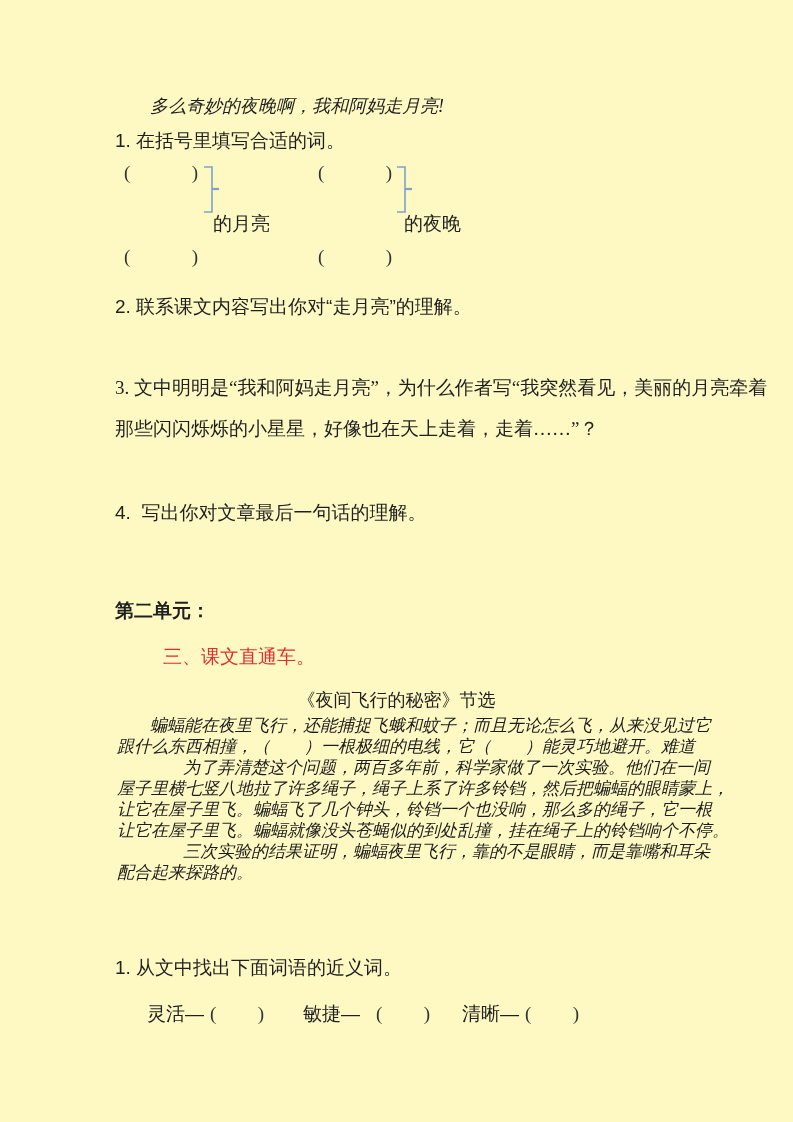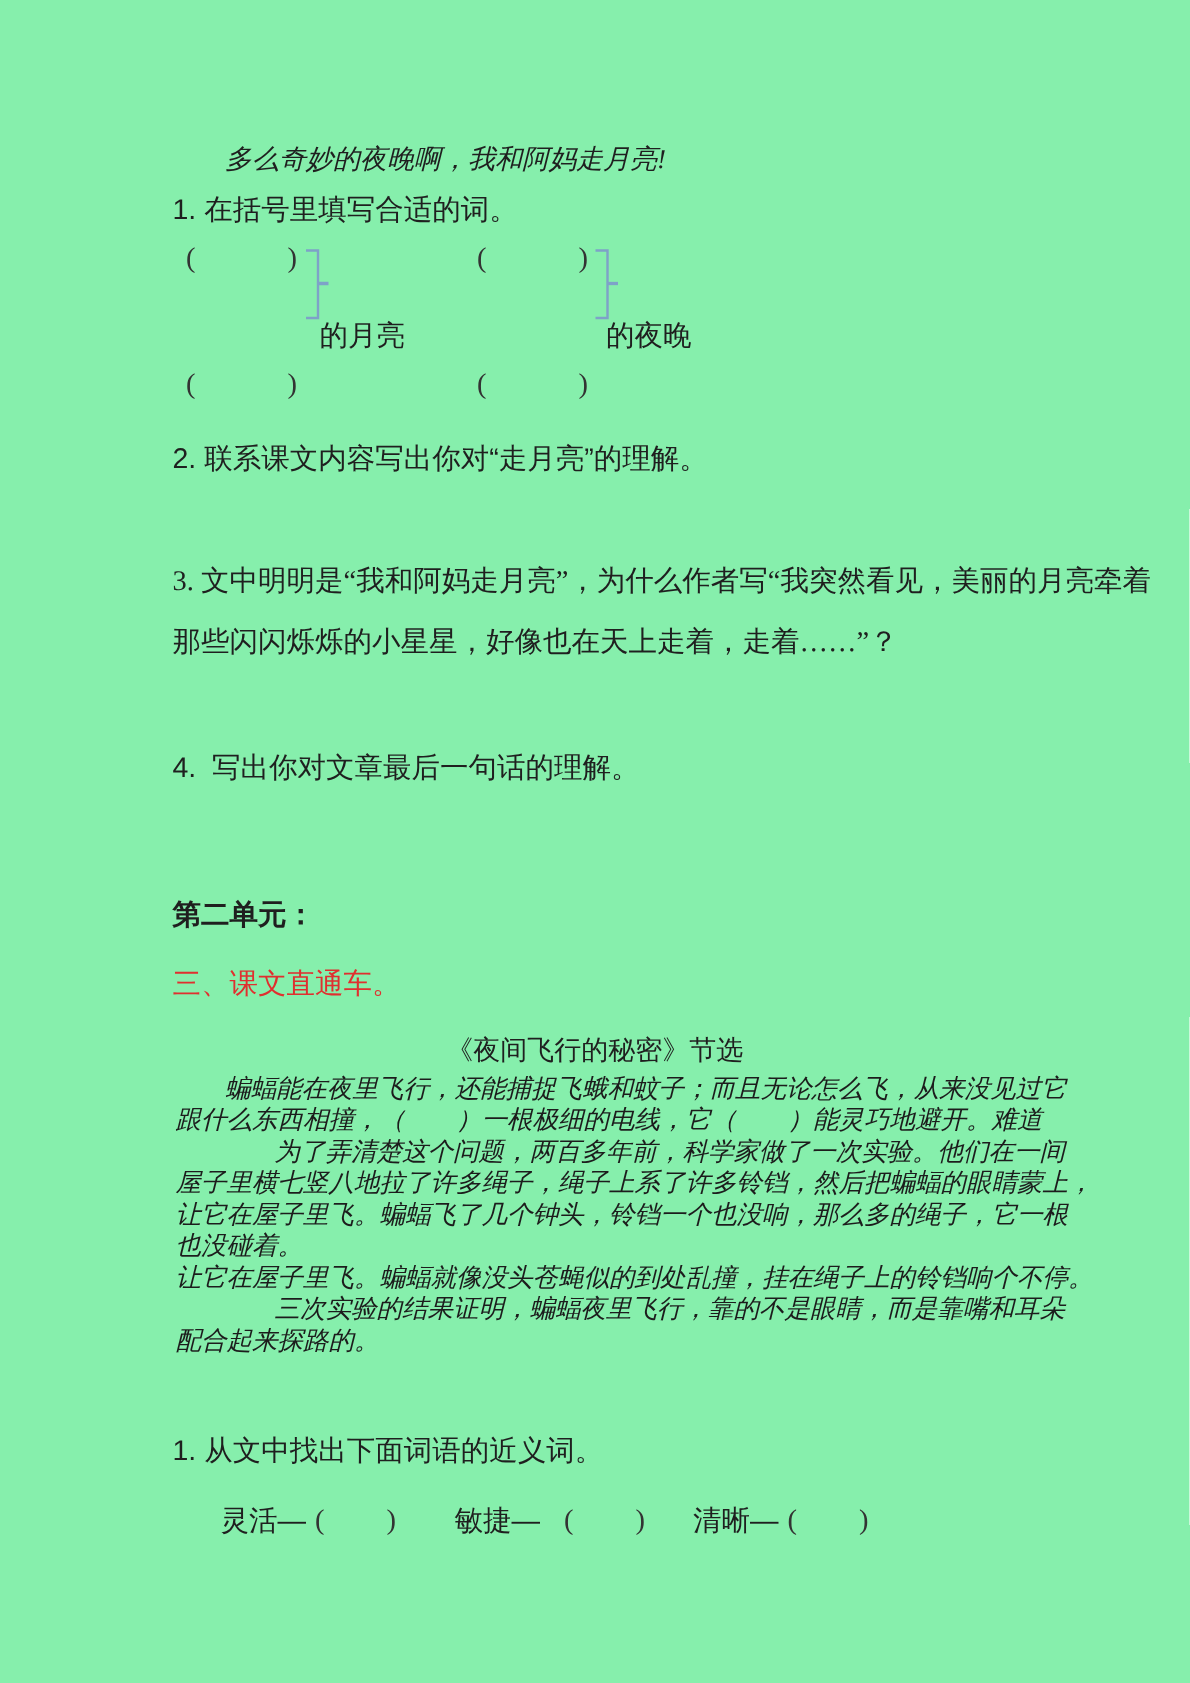--- a/index.html
+++ b/index.html
@@ -3,7 +3,7 @@
 <meta charset="utf-8">
 <style>
   html,body{margin:0;padding:0;background:#ffffff;}
-  .page{position:relative;width:793px;height:1122px;background:#86efac;overflow:hidden;
+  .page{position:relative;width:793px;height:1122px;background:#fef9c3;overflow:hidden;
         font-family:"Liberation Sans",sans-serif;color:#1f1f1f;}
   .abs{position:absolute;white-space:pre;}
   .kai{font-family:"Liberation Serif",serif;font-style:italic;}

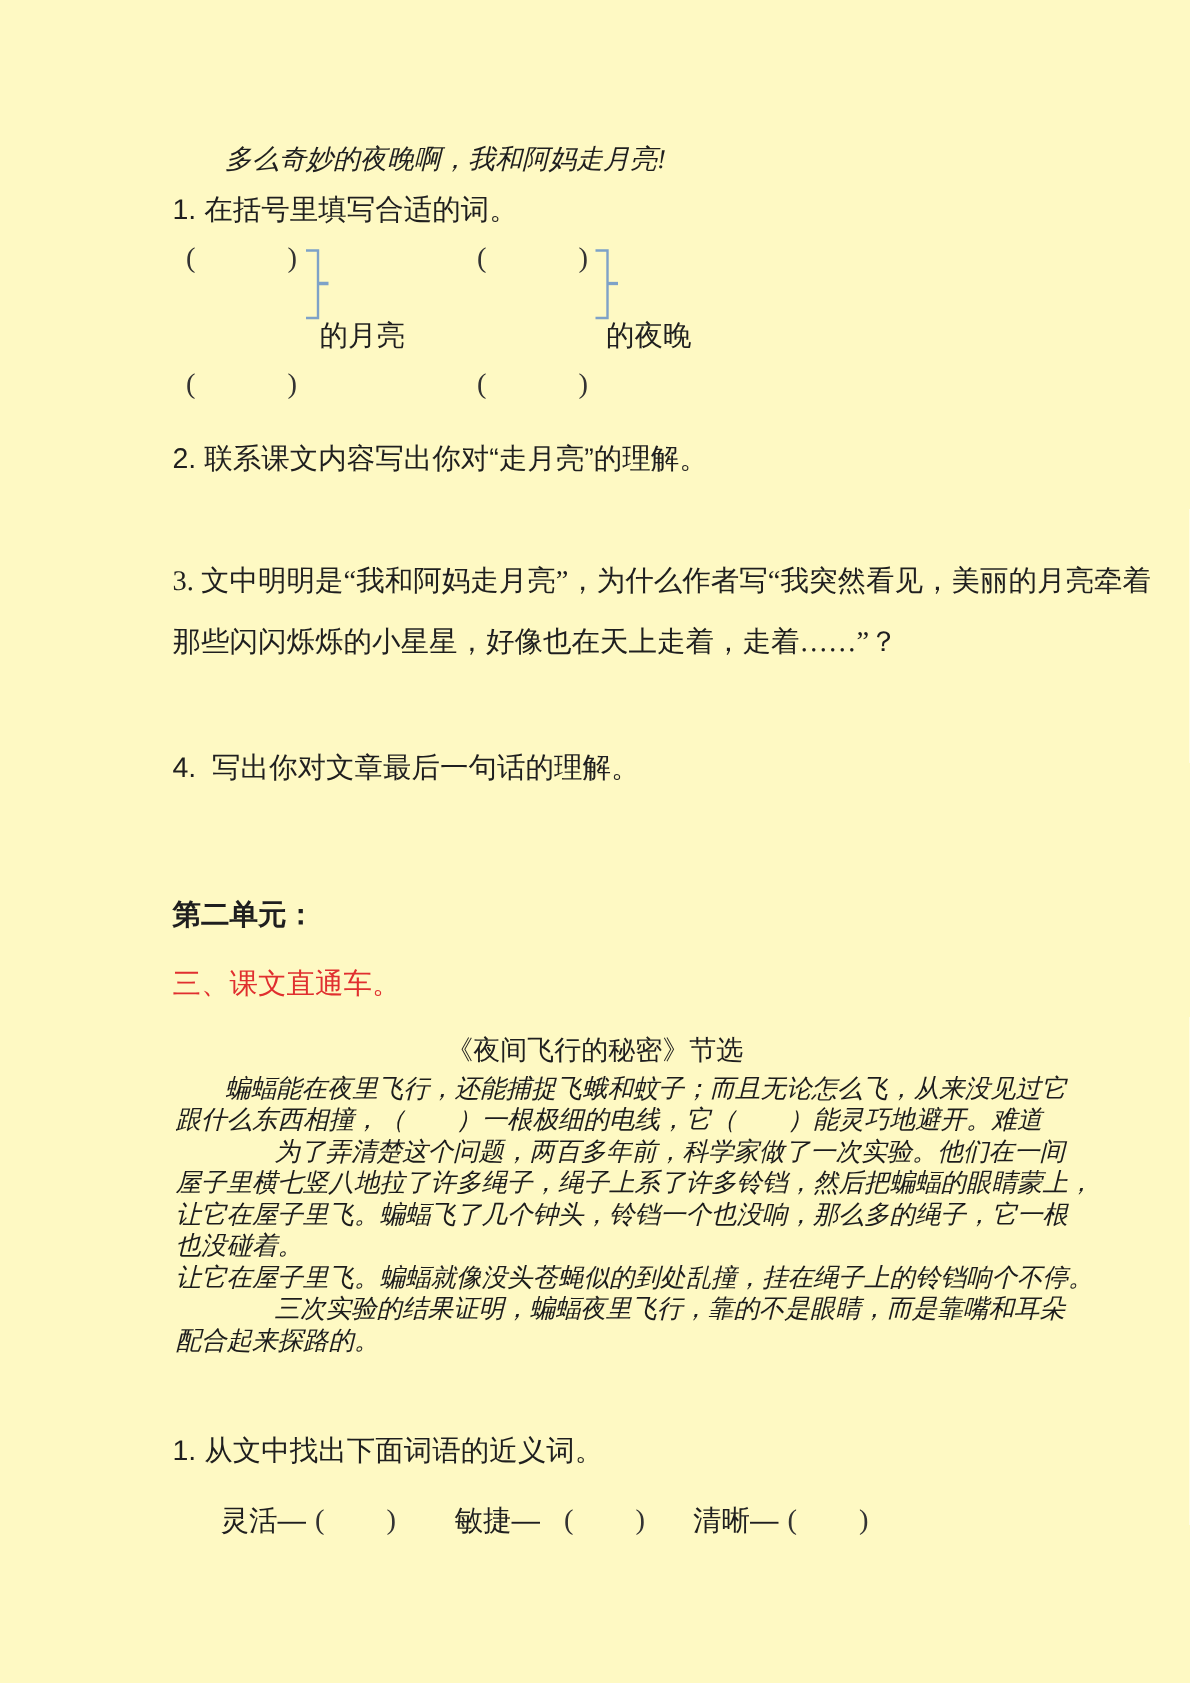--- a/index.html
+++ b/index.html
@@ -11,7 +11,7 @@
   .q{font-size:19px;line-height:24px;color:#1f1f1f;}
   .intro{font-size:18px;color:#1f1f1f;}
   .bold{font-weight:bold;}
-  .red{color:#e02f2f;}
+  .red{color:#e02f2f;margin-left:48px;}
   .paren-pair{display:inline-flex;justify-content:space-between;width:74px;
               font-size:19px;color:#333;font-family:"Liberation Serif",serif;}
   .paren-pair.small{width:54px;}

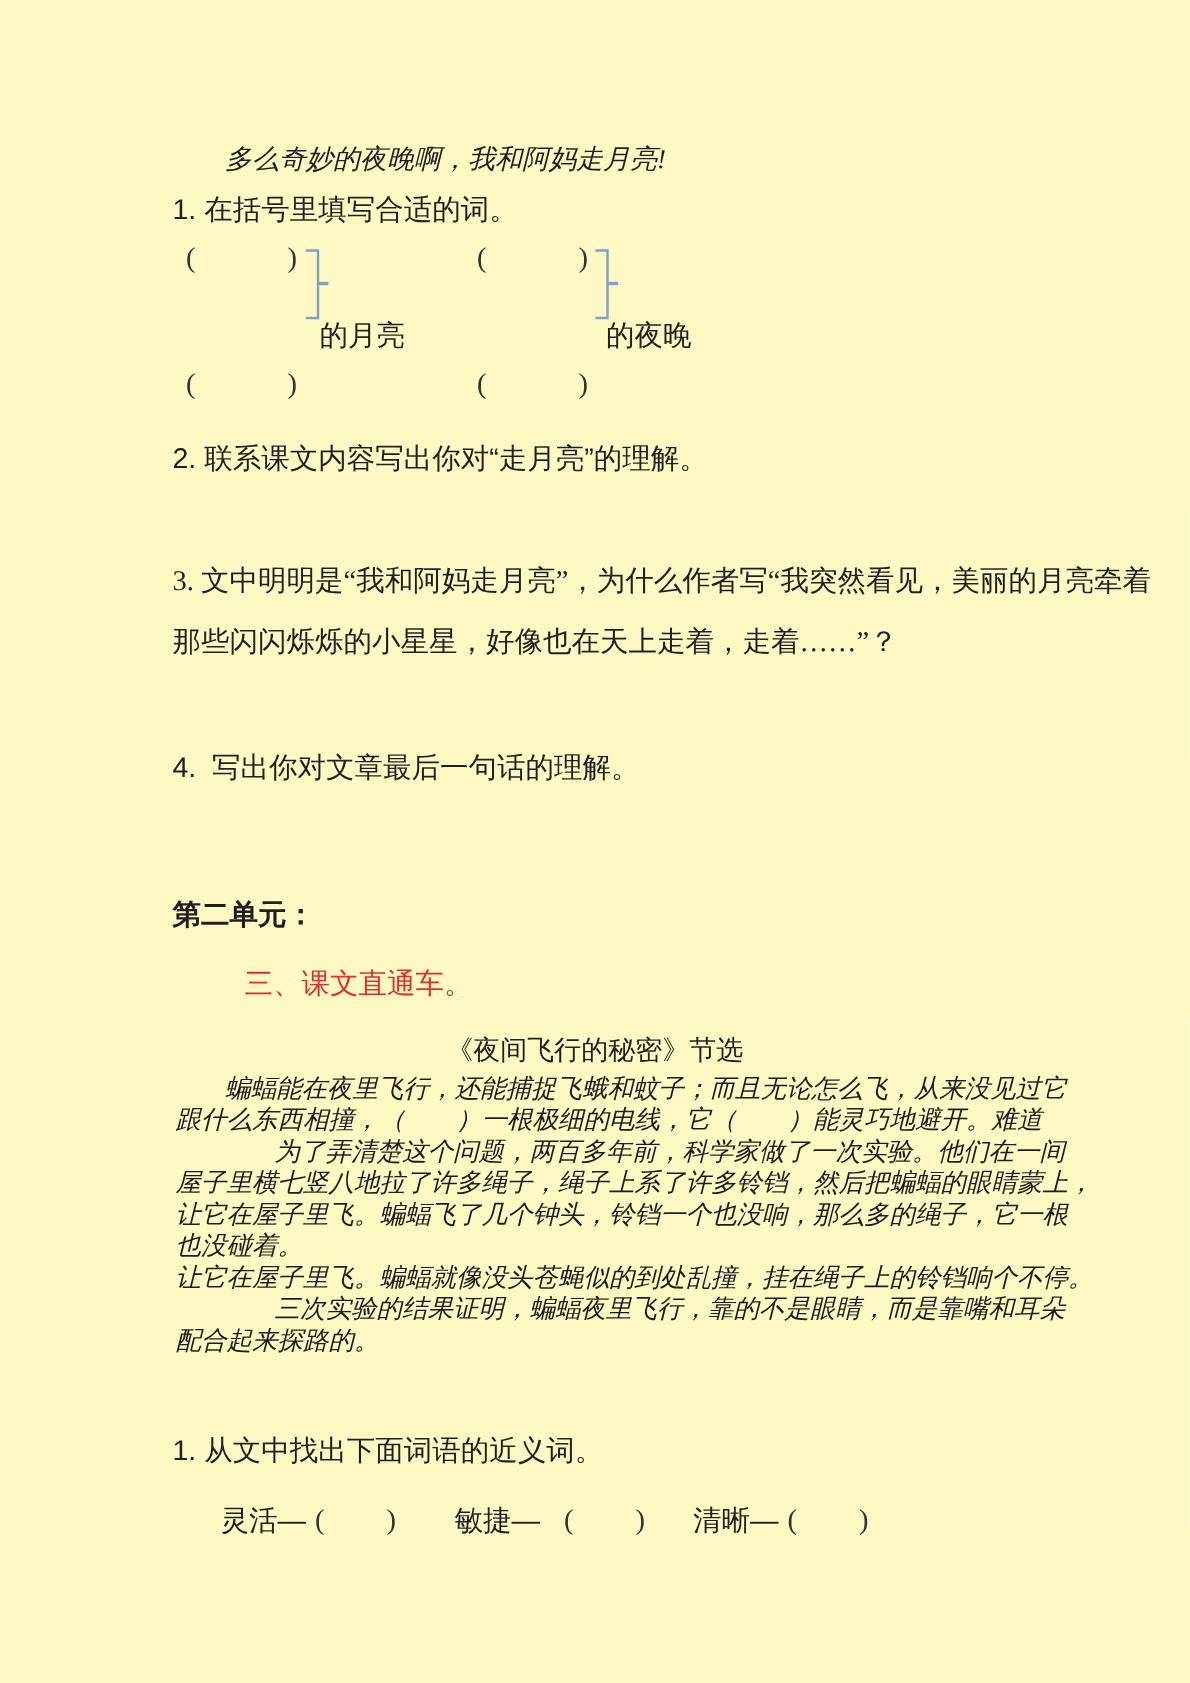--- a/index.html
+++ b/index.html
@@ -79,7 +79,6 @@
     <div class="pline ind4">为了弄清楚这个问题，两百多年前，科学家做了一次实验。他们在一间</div>
     <div class="pline">屋子里横七竖八地拉了许多绳子，绳子上系了许多铃铛，然后把蝙蝠的眼睛蒙上，</div>
     <div class="pline">让它在屋子里飞。蝙蝠飞了几个钟头，铃铛一个也没响，那么多的绳子，它一根</div>
-    <div class="pline">也没碰着。</div>
     <div class="pline">让它在屋子里飞。蝙蝠就像没头苍蝇似的到处乱撞，挂在绳子上的铃铛响个不停。</div>
     <div class="pline ind4">三次实验的结果证明，蝙蝠夜里飞行，靠的不是眼睛，而是靠嘴和耳朵</div>
     <div class="pline">配合起来探路的。</div>

